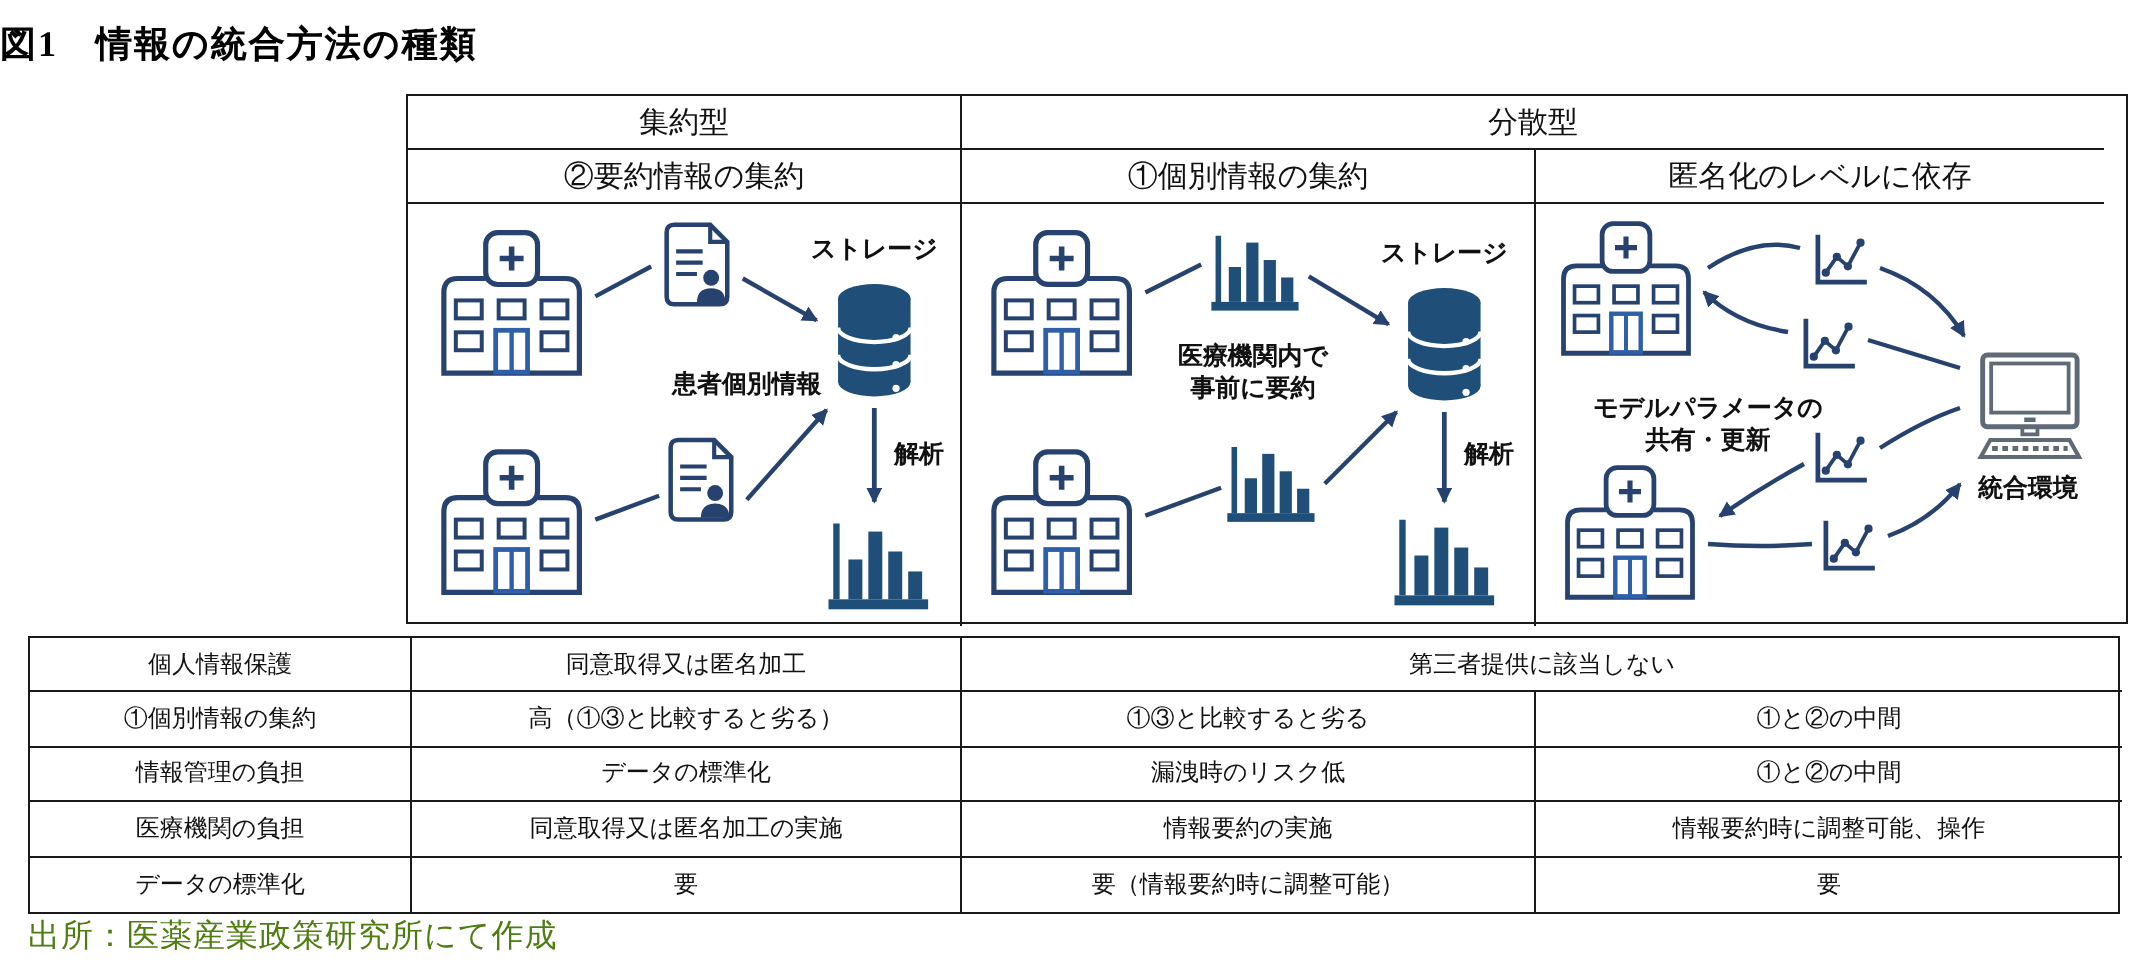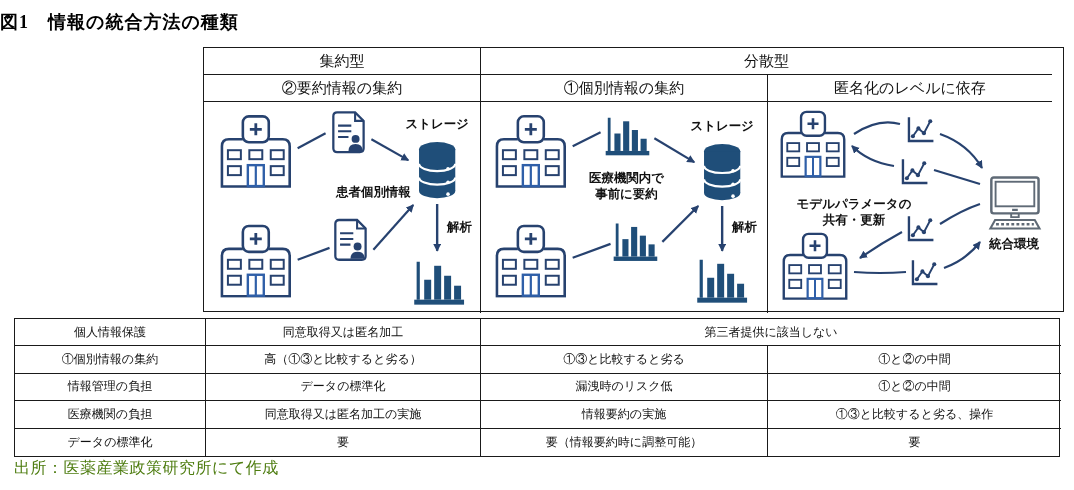--- a/index.html
+++ b/index.html
@@ -221,7 +221,7 @@
       <div class="ccell">医療機関の負担</div>
       <div class="ccell">同意取得又は匿名加工の実施</div>
       <div class="ccell">情報要約の実施</div>
-      <div class="ccell last-col">①③と比較すると劣る、操作</div>
+      <div class="ccell last-col">情報要約時に調整可能、操作</div>
     </div>
     <div class="row-contents">
       <div class="ccell last-row">データの標準化</div>

